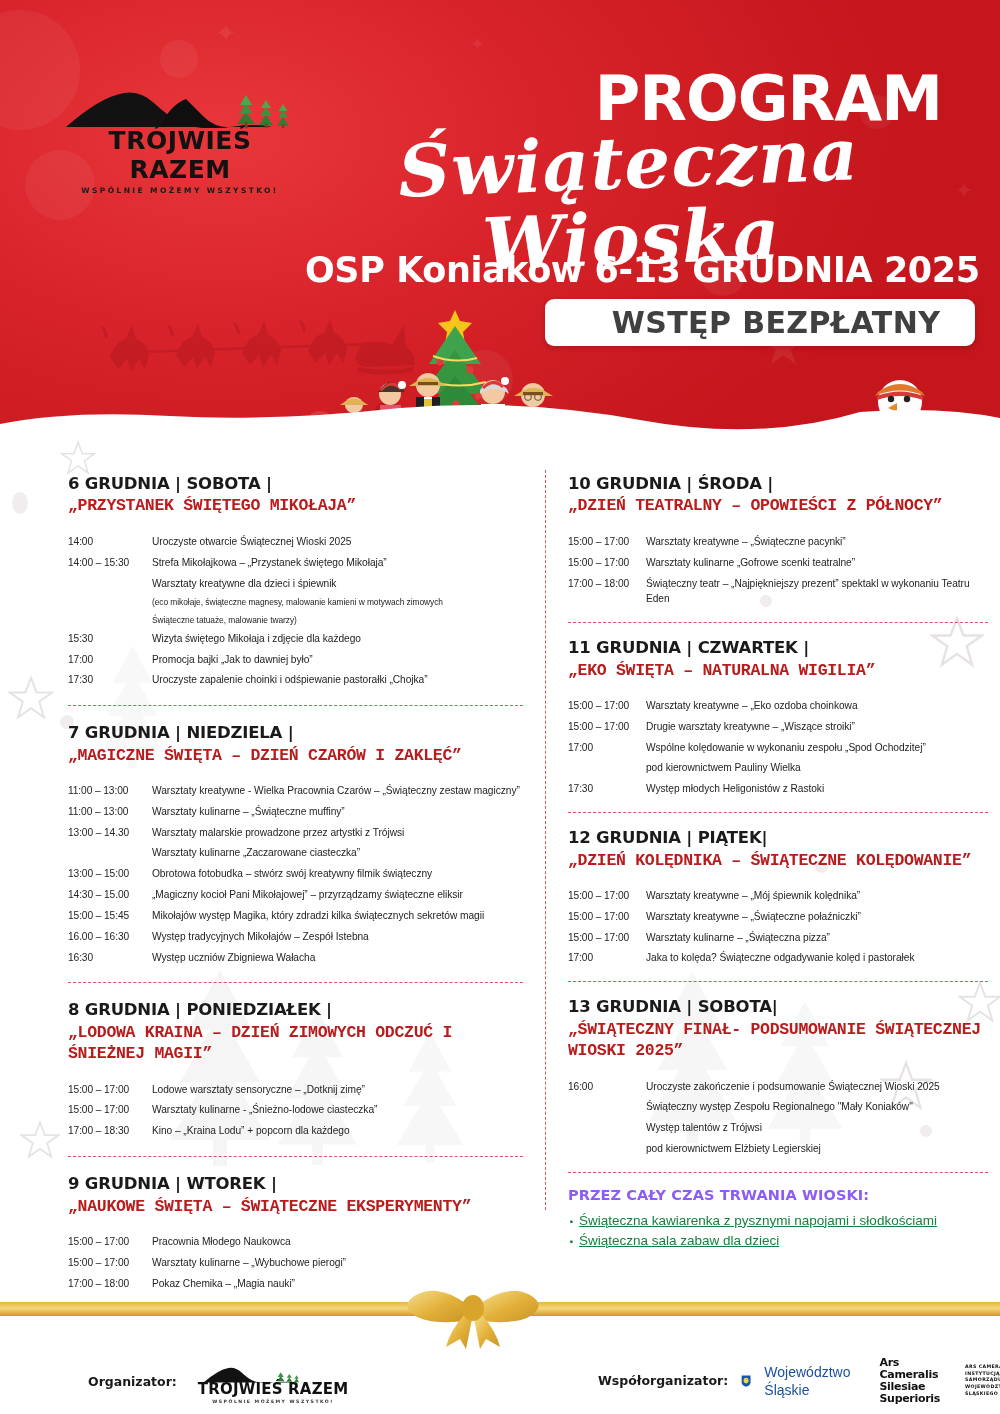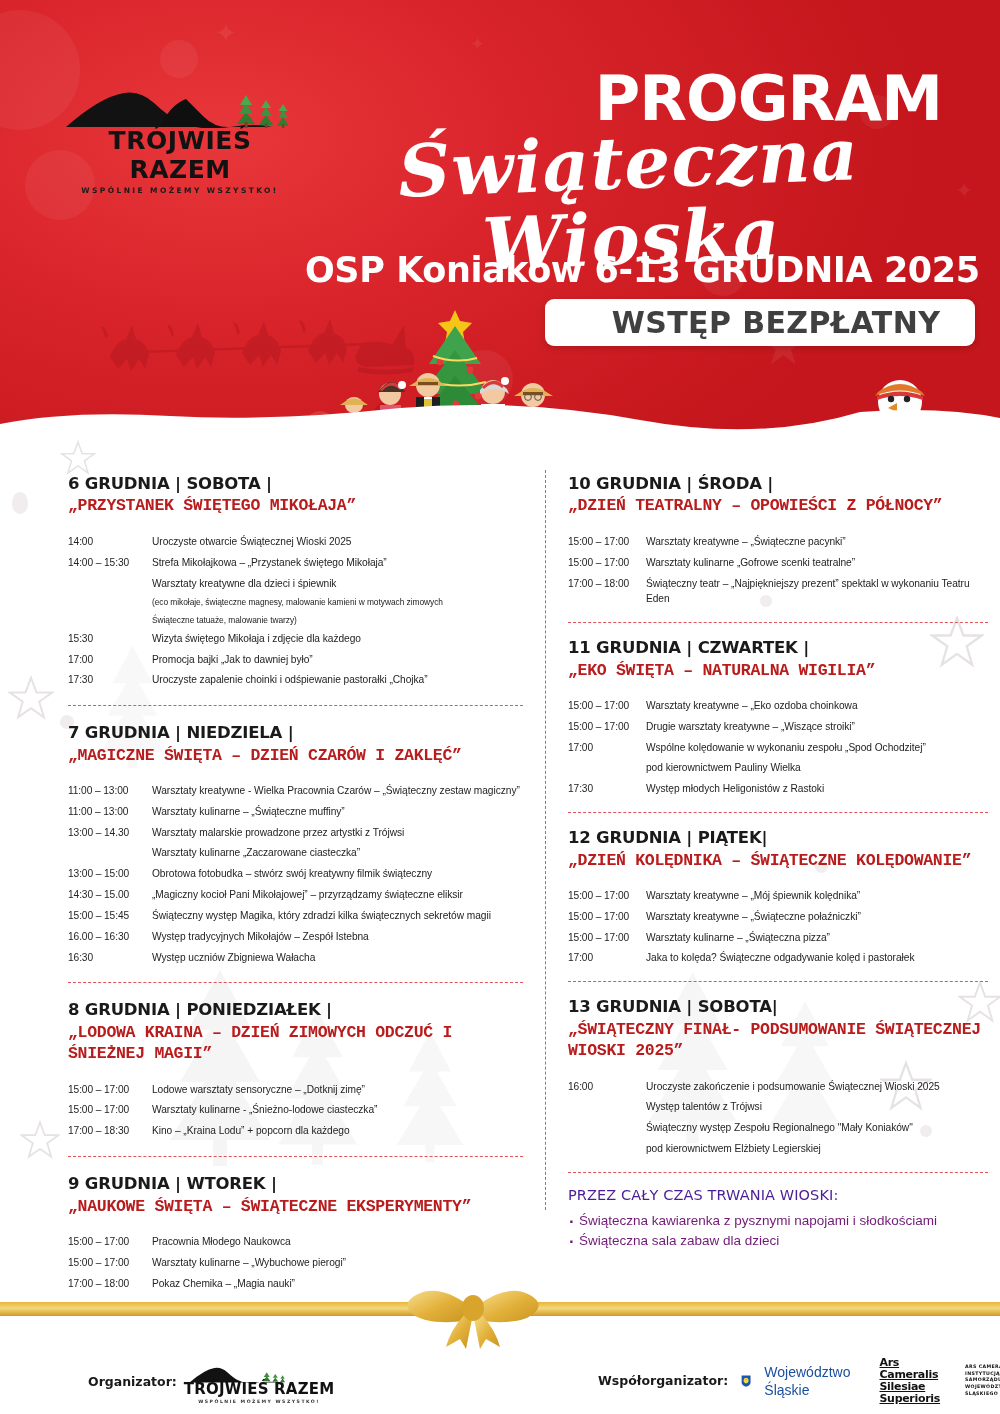--- a/index.html
+++ b/index.html
@@ -511,7 +511,7 @@
             </div>
             <div class="item">
               <div class="it-time">15:00 – 15:45</div>
-              <div class="it-desc">Świąteczny występ Magika, który zdradzi kilka świątecznych sekretów magii</div>
+              <div class="it-desc">Mikołajów występ Magika, który zdradzi kilka świątecznych sekretów magii</div>
             </div>
             <div class="item">
               <div class="it-time">16.00 – 16:30</div>

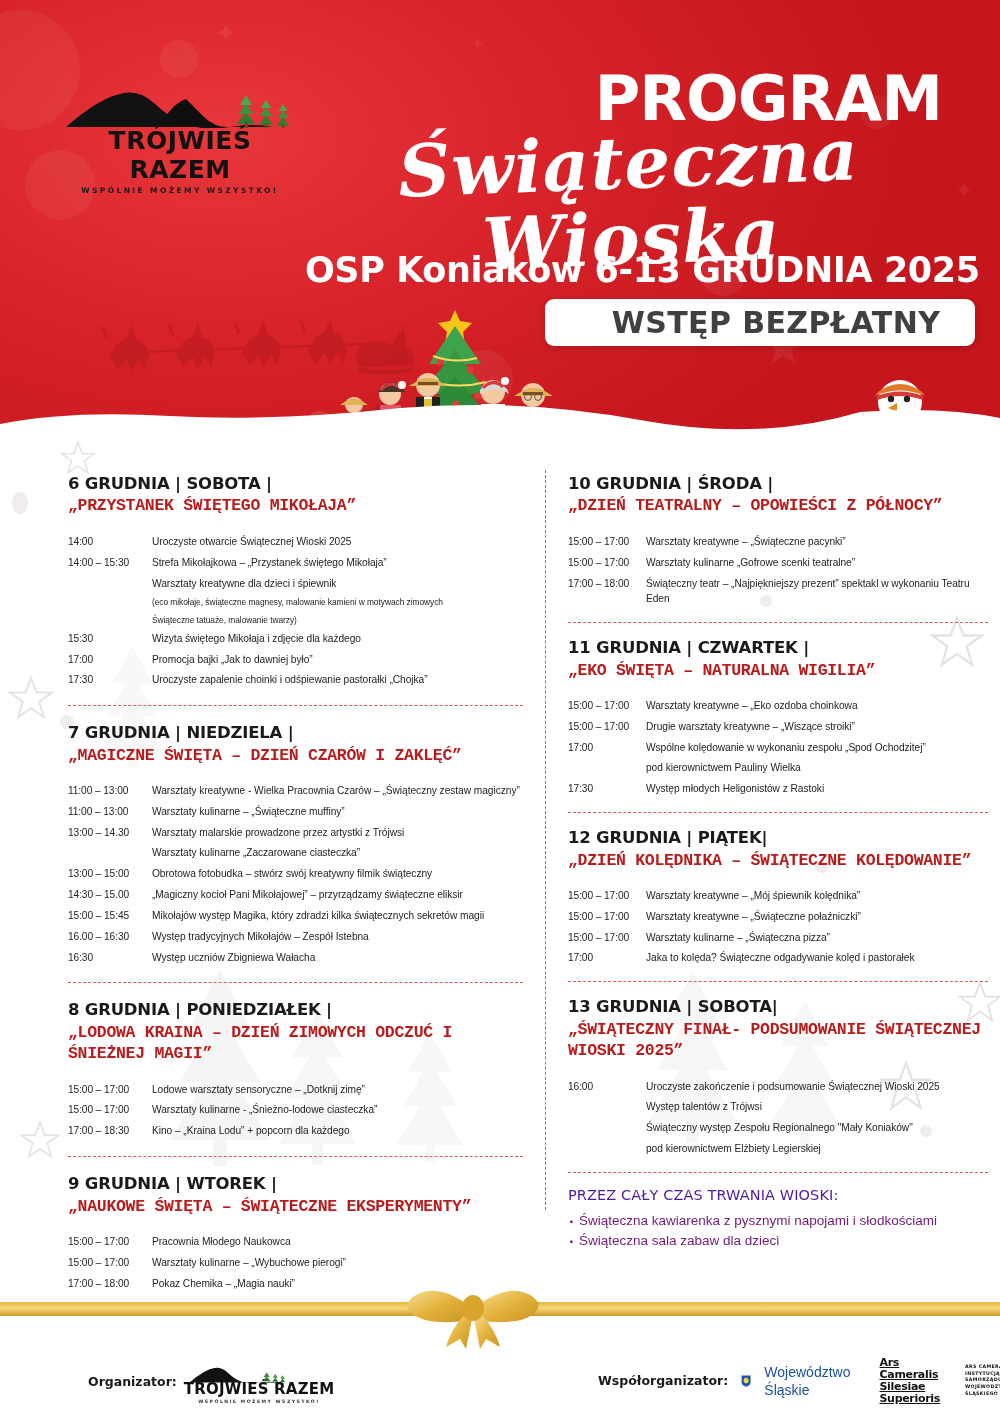--- a/index.html
+++ b/index.html
@@ -644,11 +644,11 @@
               </div>
               <div class="item">
                 <div class="it-time"></div>
+                <div class="it-desc">Świąteczny występ  Zespołu Regionalnego "Mały Koniaków"</div>
+              </div>
+              <div class="item">
+                <div class="it-time"></div>
                 <div class="it-desc">Występ talentów z Trójwsi</div>
-              </div>
-              <div class="item">
-                <div class="it-time"></div>
-                <div class="it-desc">Świąteczny występ  Zespołu Regionalnego "Mały Koniaków"</div>
               </div>
               <div class="item">
                 <div class="it-time"></div>

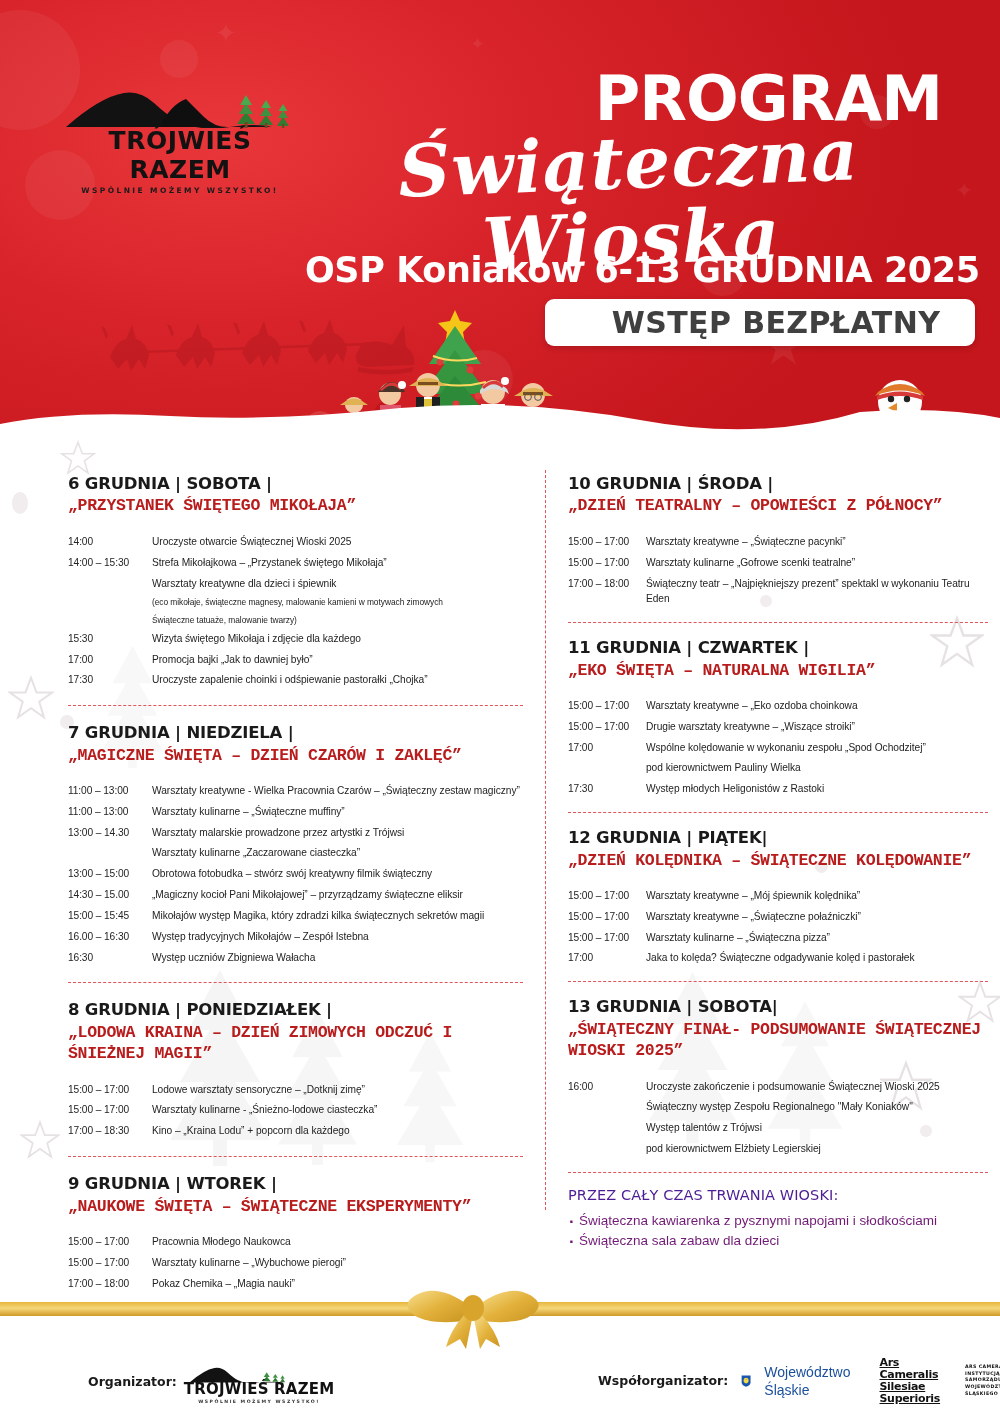--- a/index.html
+++ b/index.html
@@ -114,8 +114,8 @@
   
   .always { margin-top:4px; }
   .always h3 {
-    font-family:"DejaVu Sans", sans-serif; font-weight:normal;
-    font-size:14.5px; color:#4c1d95; letter-spacing:.1px; margin-bottom:9px;
+    font-family:"DejaVu Sans", sans-serif; font-weight:bold;
+    font-size:14.5px; color:#8b5cf6; letter-spacing:.1px; margin-bottom:9px;
   }
   .always ul { list-style:none; }
   .always li {

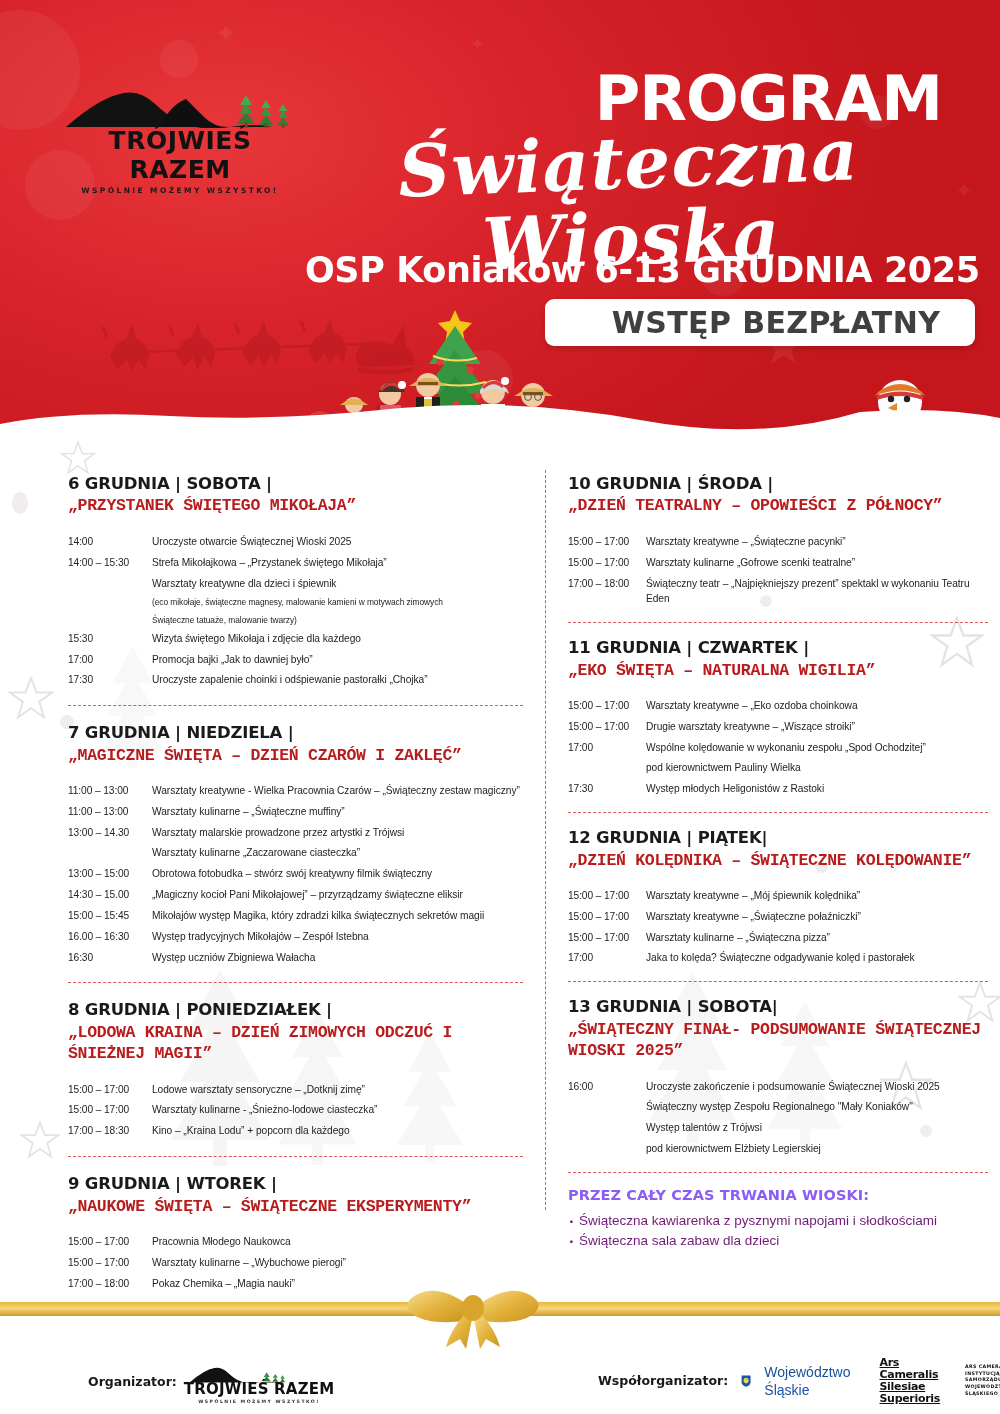--- a/index.html
+++ b/index.html
@@ -119,8 +119,8 @@
   }
   .always ul { list-style:none; }
   .always li {
-    font-size:13.5px; color:#701a75; line-height:1.35; margin-bottom:2px;
-    padding-left:11px; position:relative;
+    font-size:13.5px; color:#15803d; line-height:1.35; margin-bottom:2px;
+    padding-left:11px; position:relative;text-decoration:underline;
   }
   .always li:before {
     content:"·"; position:absolute; left:1px; top:-1px; font-size:17px; font-weight:bold;

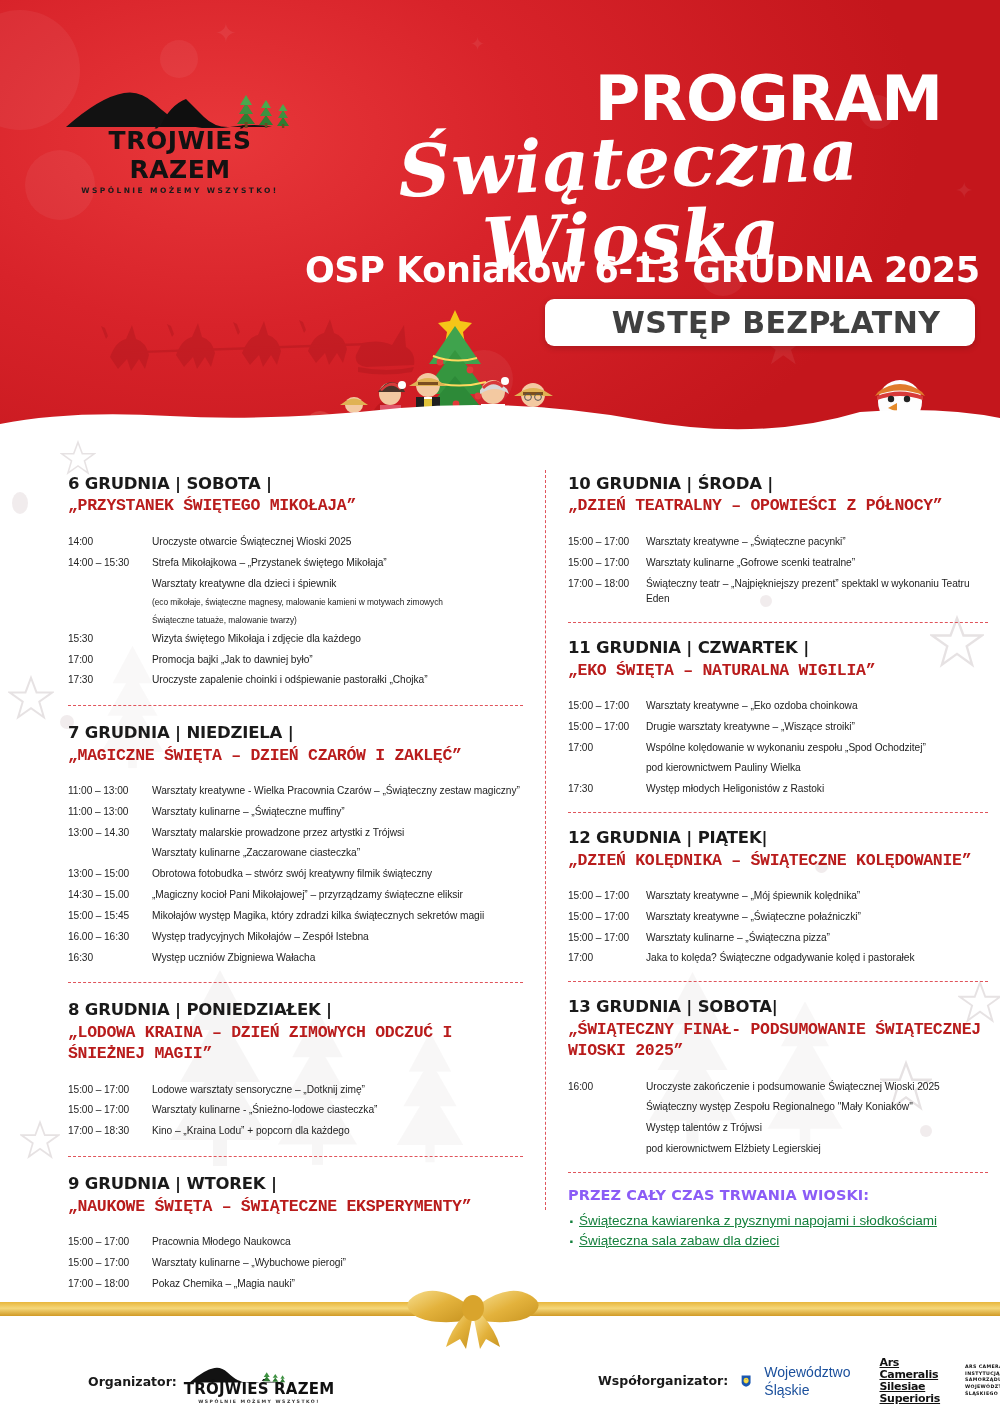--- a/index.html
+++ b/index.html
@@ -726,7 +726,7 @@
         <div>Województwo</div>
         <div>Śląskie</div>
       </div>
-      <div class="ars" style="margin-left:16px;text-decoration:underline;">
+      <div class="ars" style="margin-left:16px;">
         <div>Ars</div>
         <div>Cameralis</div>
         <div>Silesiae</div>

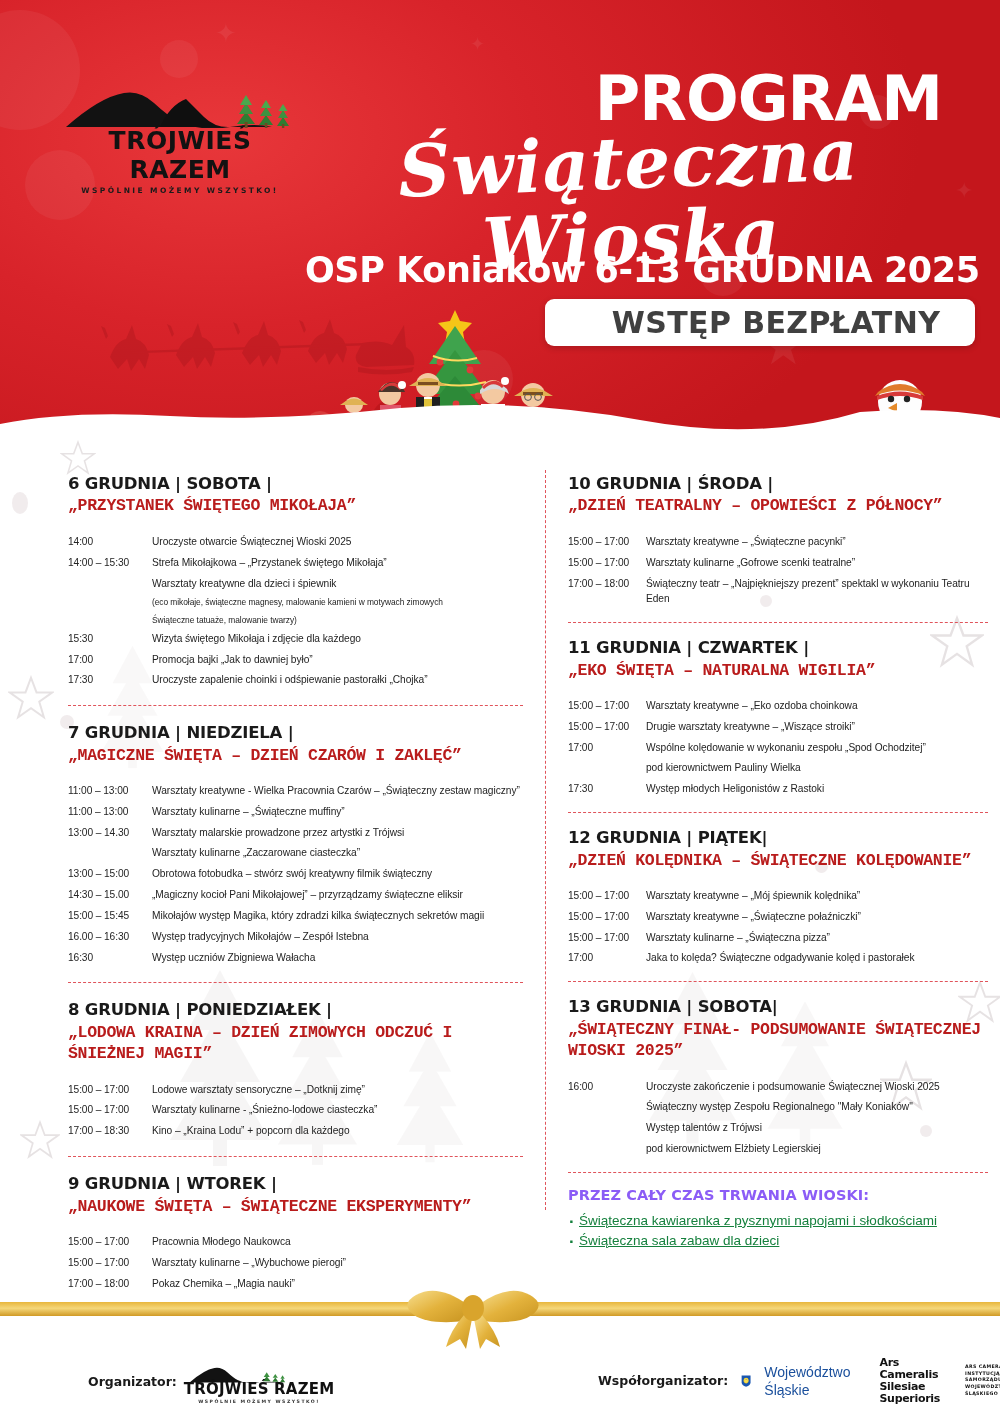--- a/index.html
+++ b/index.html
@@ -130,7 +130,7 @@
   .gold-band { position:absolute; left:0; top:1302px; width:1000px; height:14px; z-index:4; }
   .bow { position:absolute; left:398px; top:1281px; width:150px; height:68px; z-index:5; }
   .footer { position:absolute; left:0; top:1345px; width:1000px; height:69px; z-index:5; }
-  .f-organizer { position:absolute; left:88px; top:14px; display:flex; align-items:center; gap:7px; }
+  .f-organizer { position:absolute; left:88px; top:14px; display:flex; align-items:center; gap:21px; }
   .f-label {
     font-family:"DejaVu Sans", sans-serif; font-weight:bold; font-size:12.5px; color:#1a1a1a;
   }

